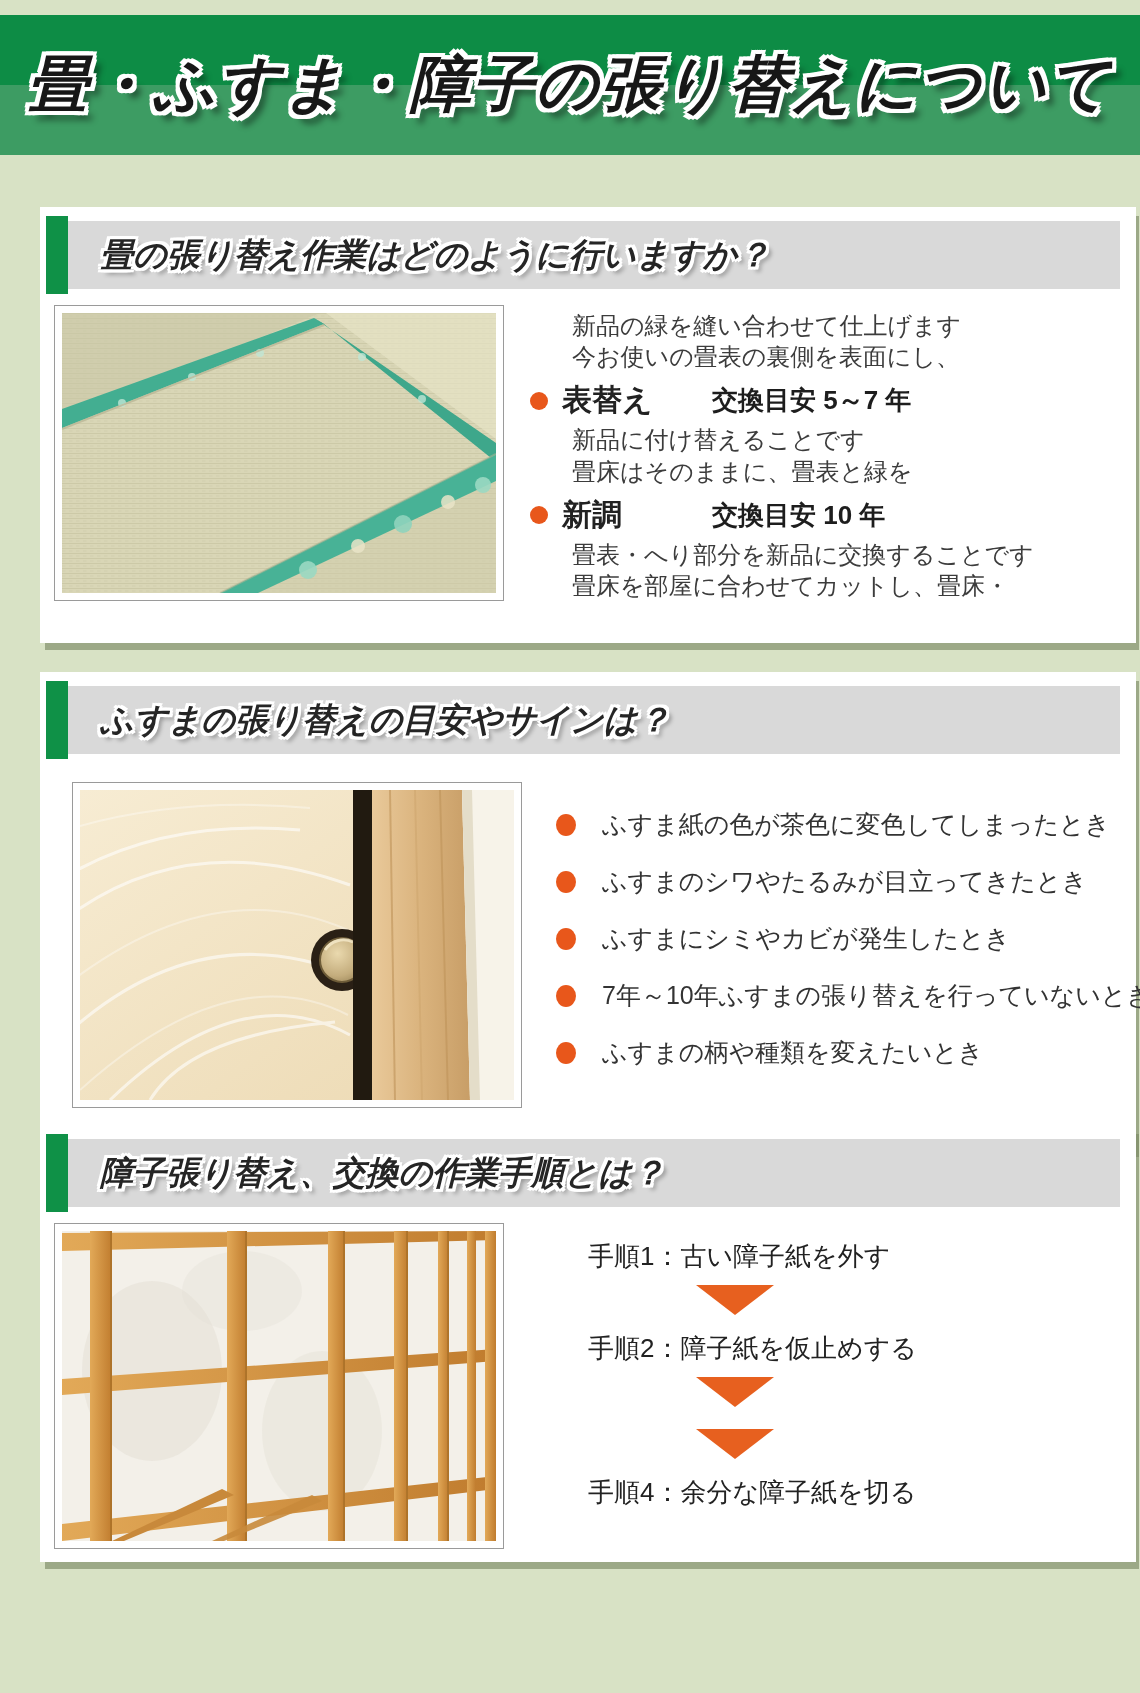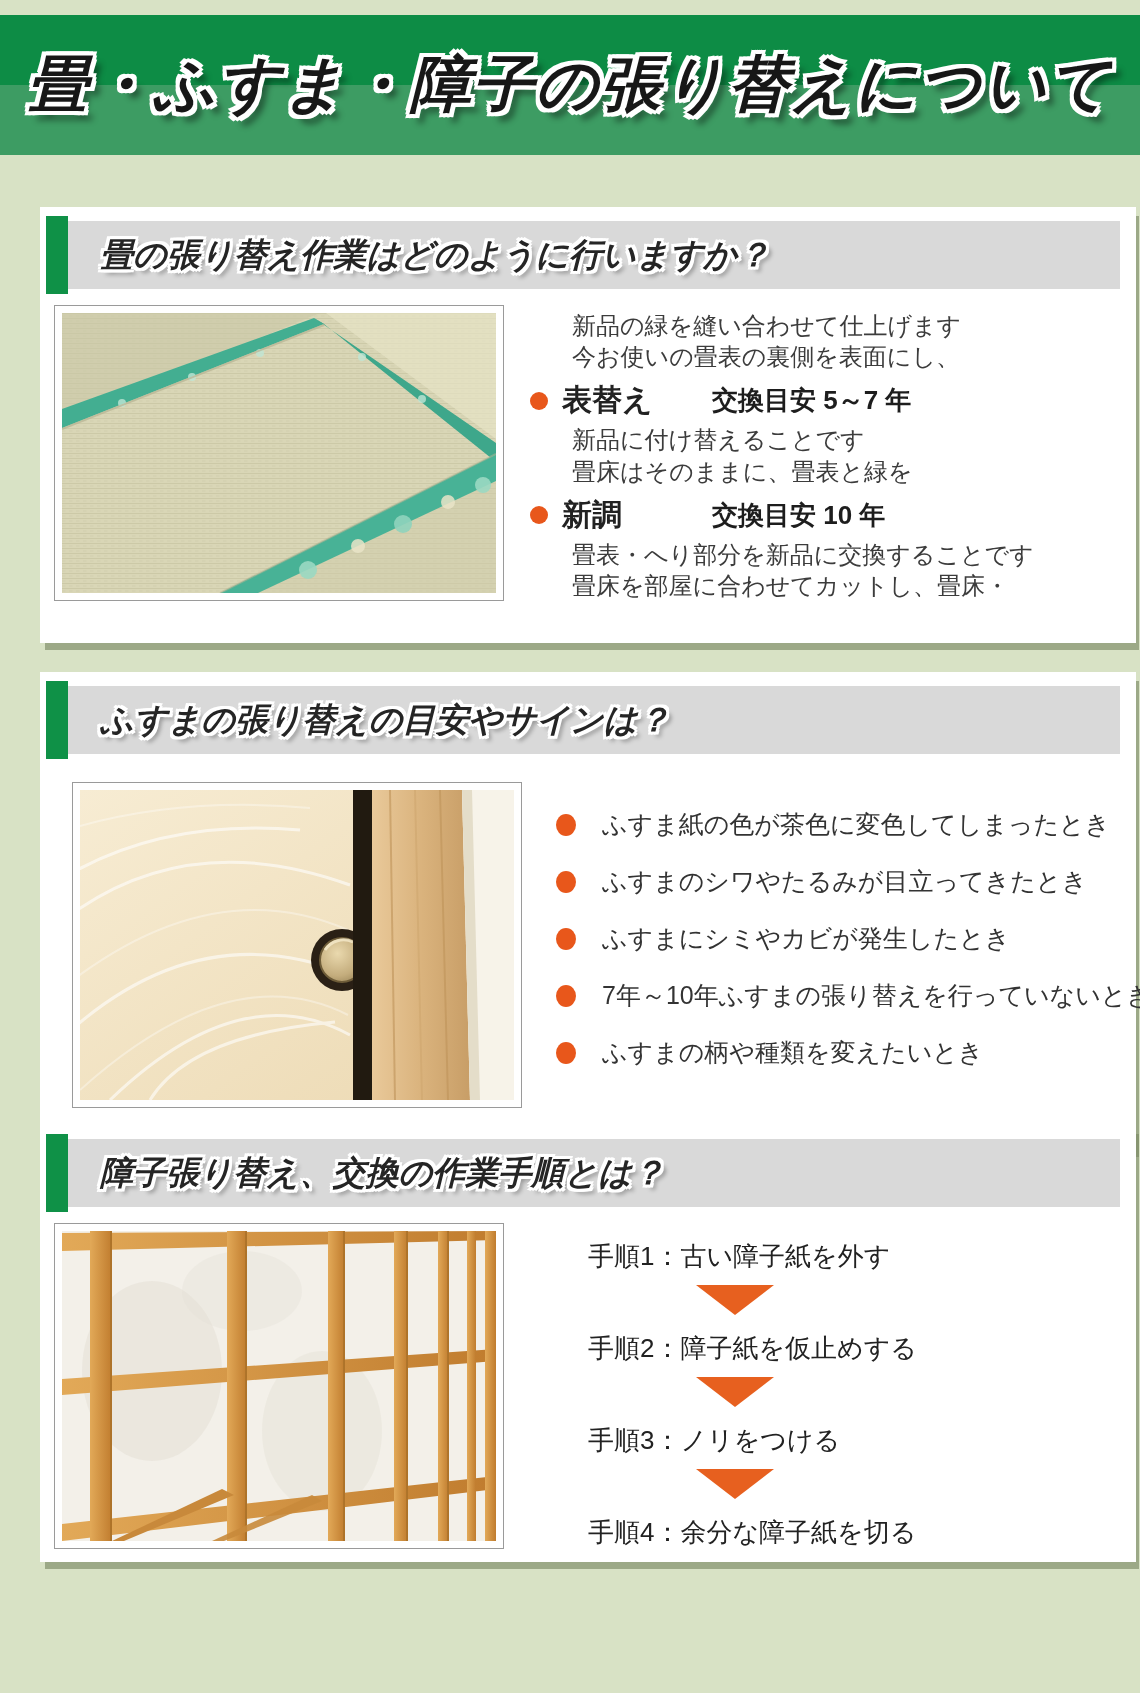--- a/index.html
+++ b/index.html
@@ -311,7 +311,6 @@
       <div class="tri-row">
           <div class="tri"></div>
         </div>
-      <div class="step-text">手順3：ノリをつける</div>
       <div class="tri-row">
           <div class="tri"></div>
         </div>

